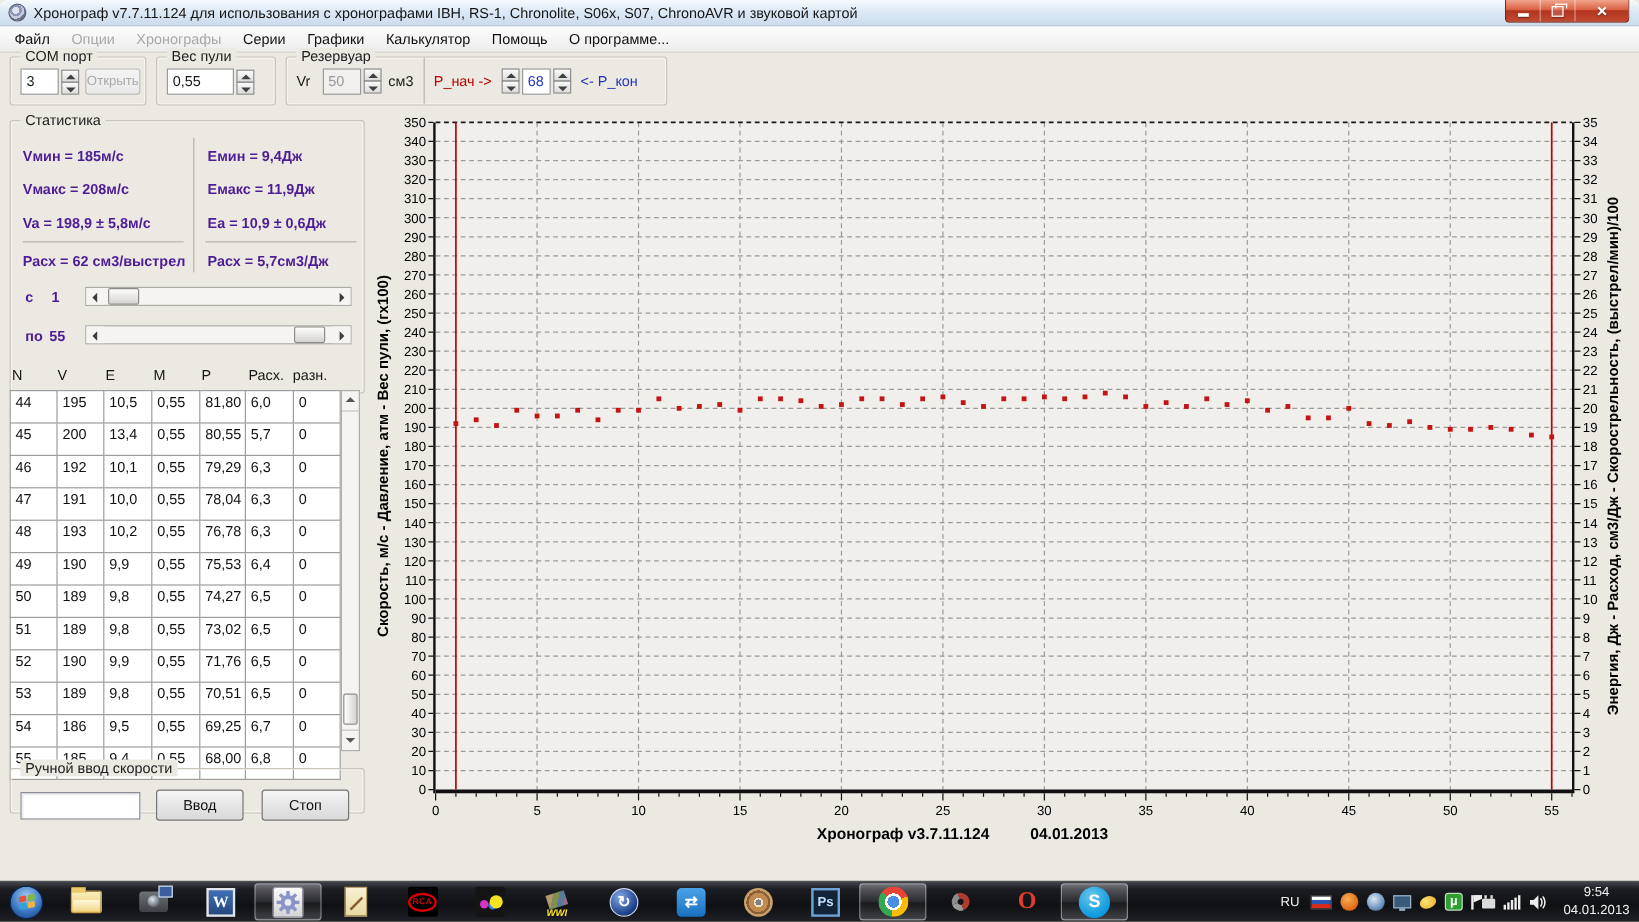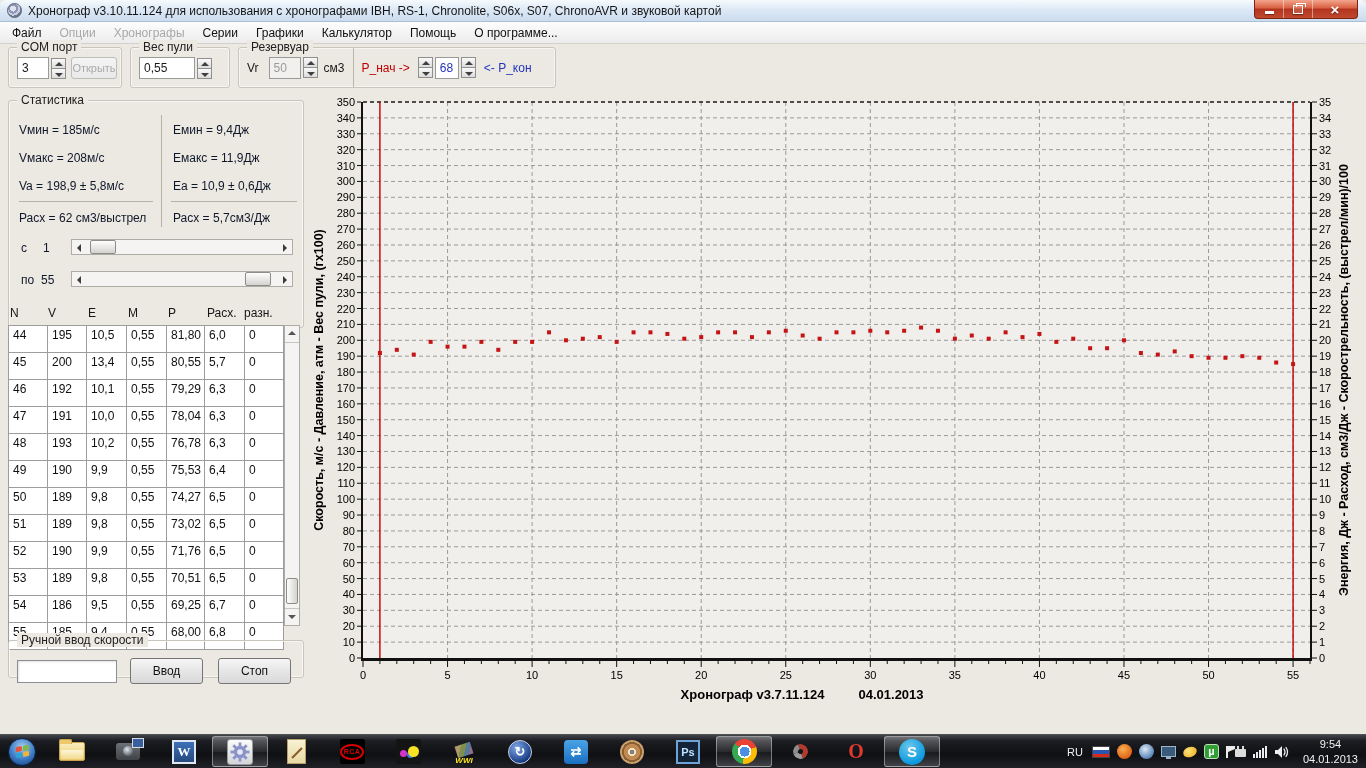--- a/index.html
+++ b/index.html
@@ -124,7 +124,7 @@
 <div class="window">
   <div class="titlebar">
     <div class="appicon"></div>
-    <div class="title-text">Хронограф v3.10.11.124  для использования с хронографами  IBH, RS-1, Chronolite, S06x, S07, ChronoAVR и звуковой картой</div>
+    <div class="title-text">Хронограф v7.7.11.124  для использования с хронографами  IBH, RS-1, Chronolite, S06x, S07, ChronoAVR и звуковой картой</div>
     <div class="winbtns">
       <div class="winbtn">
           <div class="glyph-min"></div>

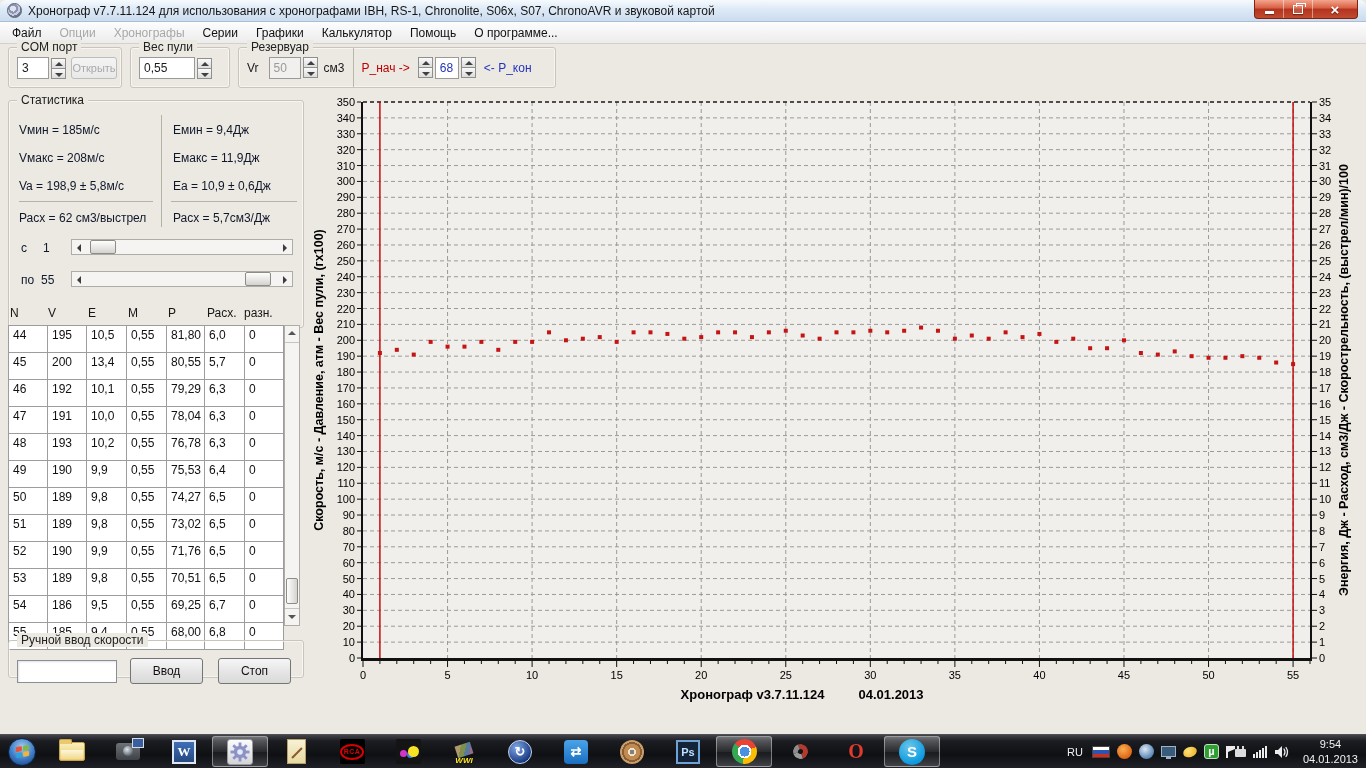--- a/index.html
+++ b/index.html
@@ -39,7 +39,7 @@
   .blue-val .val{color:#2334bd;}
   .vsep{width:1px;background:#b9b6ae;align-self:stretch;margin:0 8px;}
   
-  .stat{position:absolute;white-space:nowrap;color:#0f172a;}
+  .stat{position:absolute;white-space:nowrap;color:#4c1d95;font-weight:bold;}
   .divline{position:absolute;height:1px;background:#b5b2aa;}
   .divline-v{position:absolute;width:1px;background:#b5b2aa;}
   .hscroll{position:absolute;display:flex;align-items:stretch;width:222px;height:16px;border:1px solid #aeaca6;background:#f5f4f2;box-sizing:border-box;}

